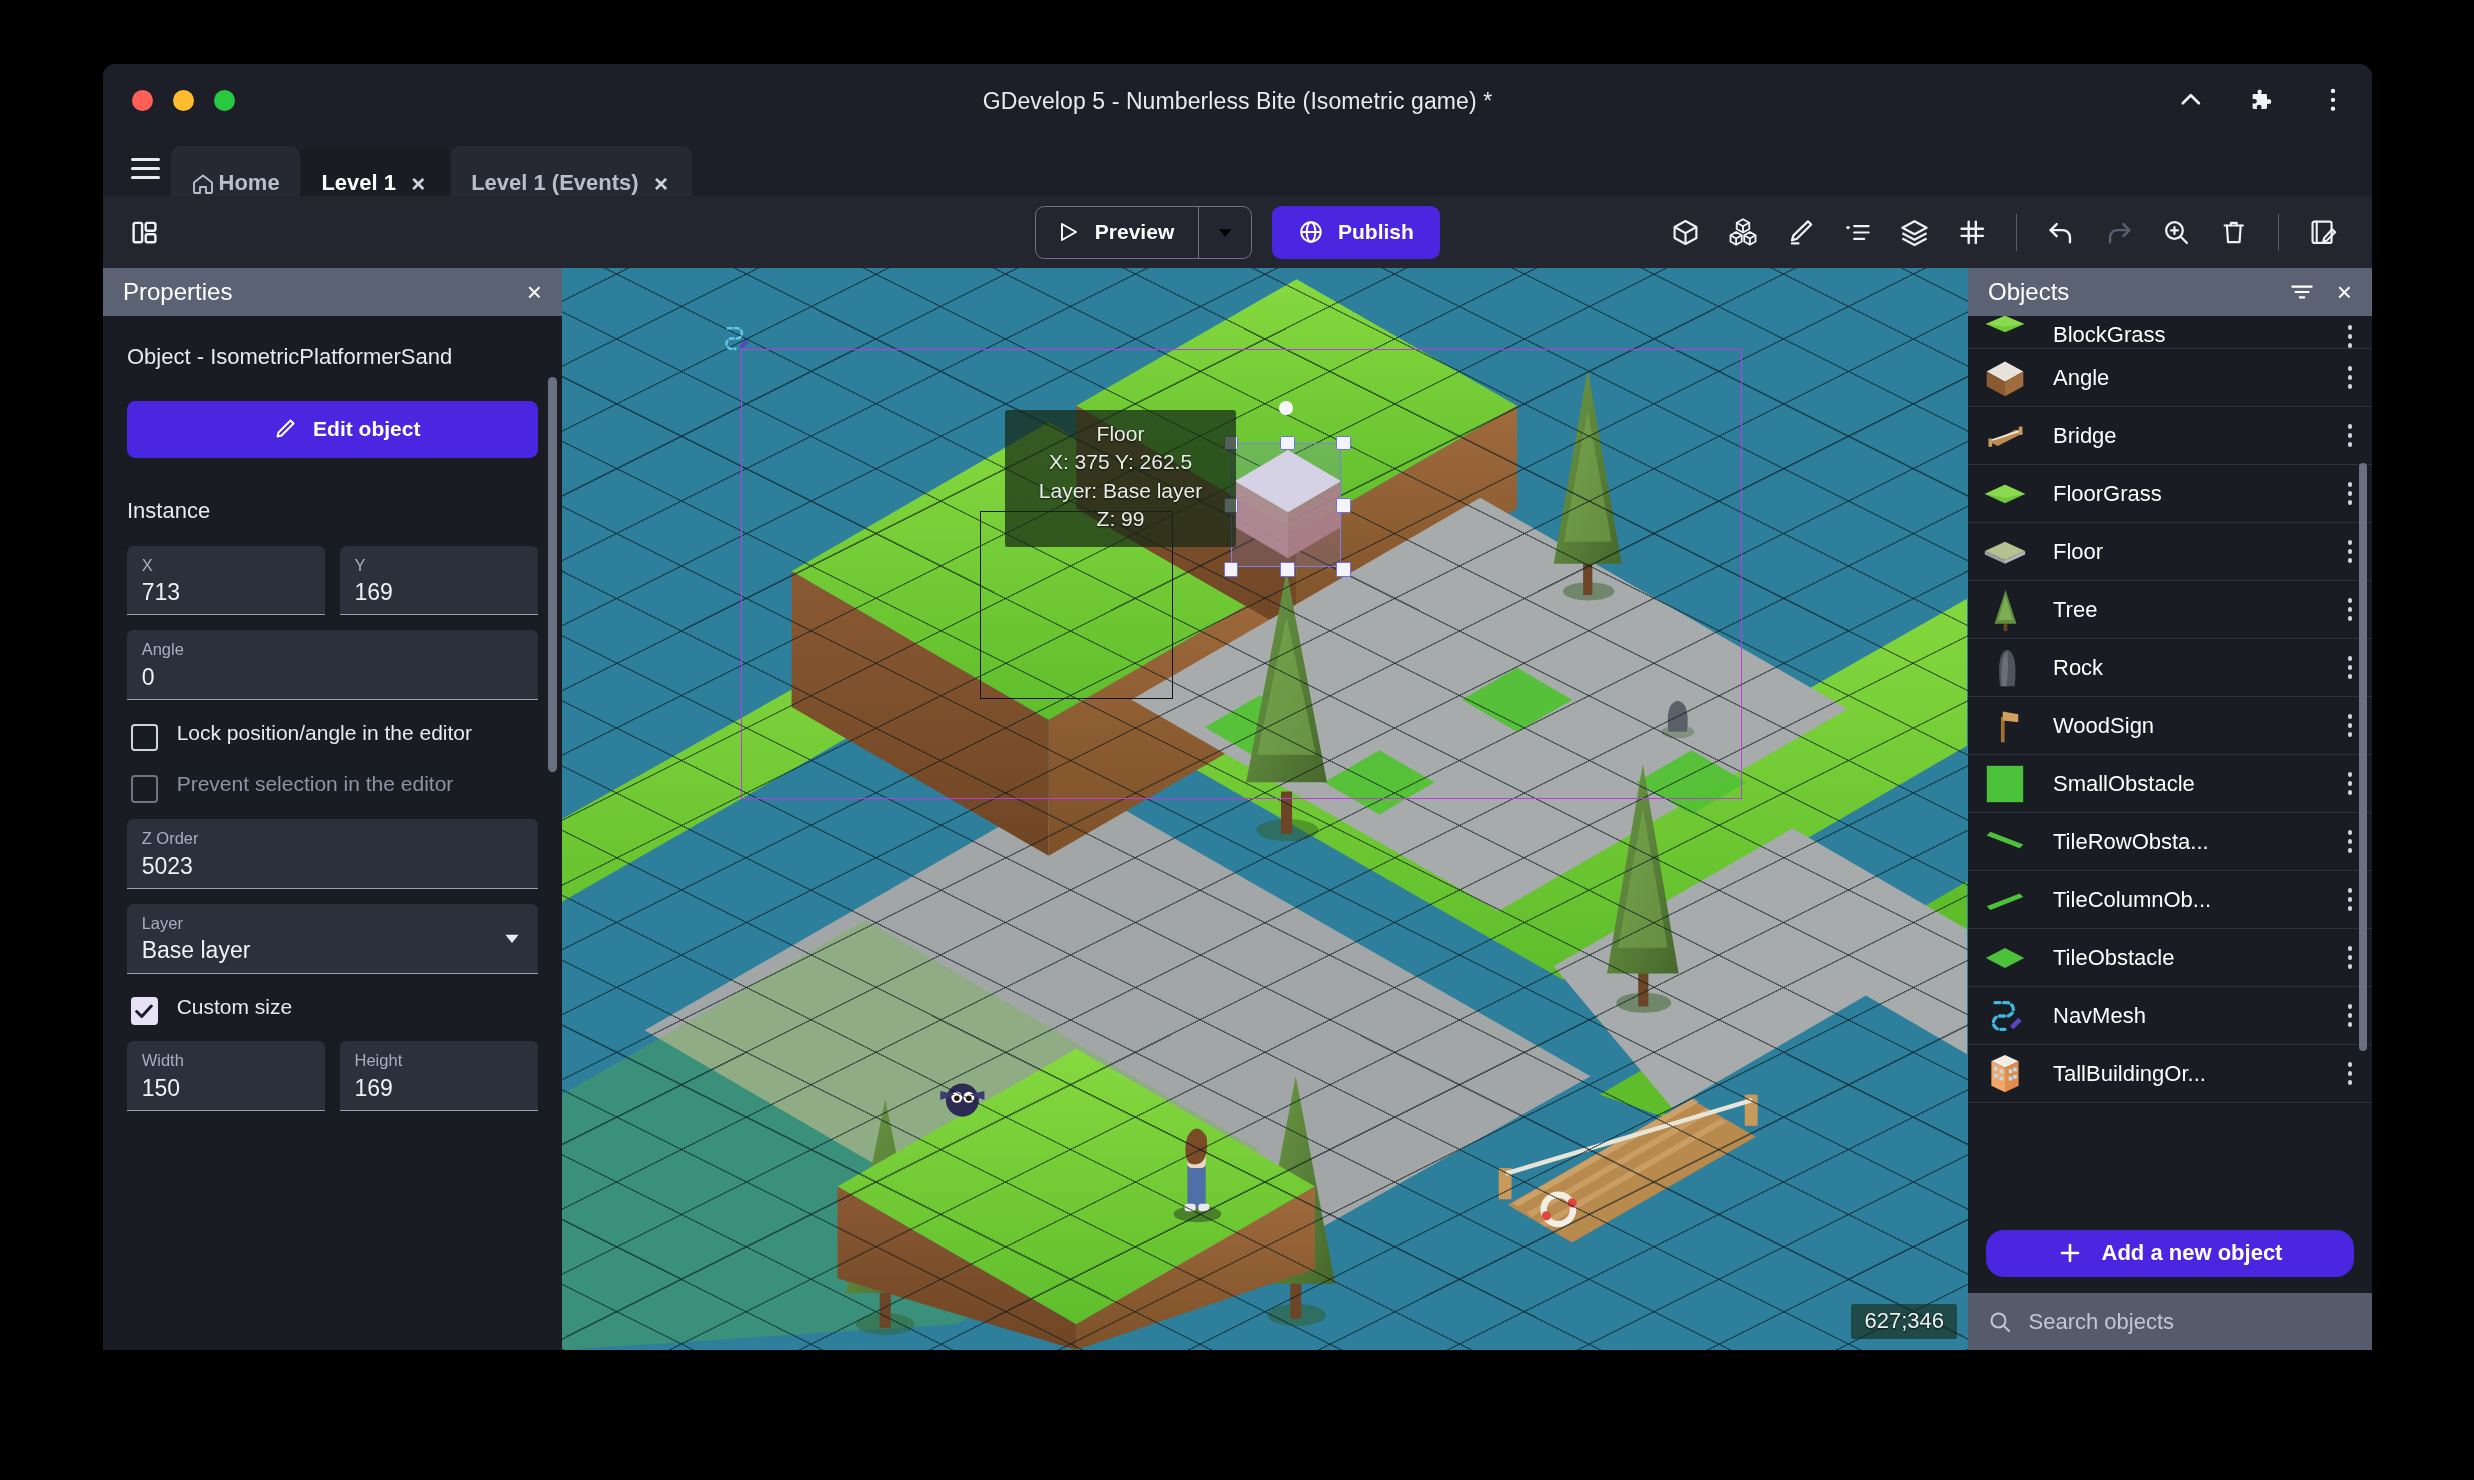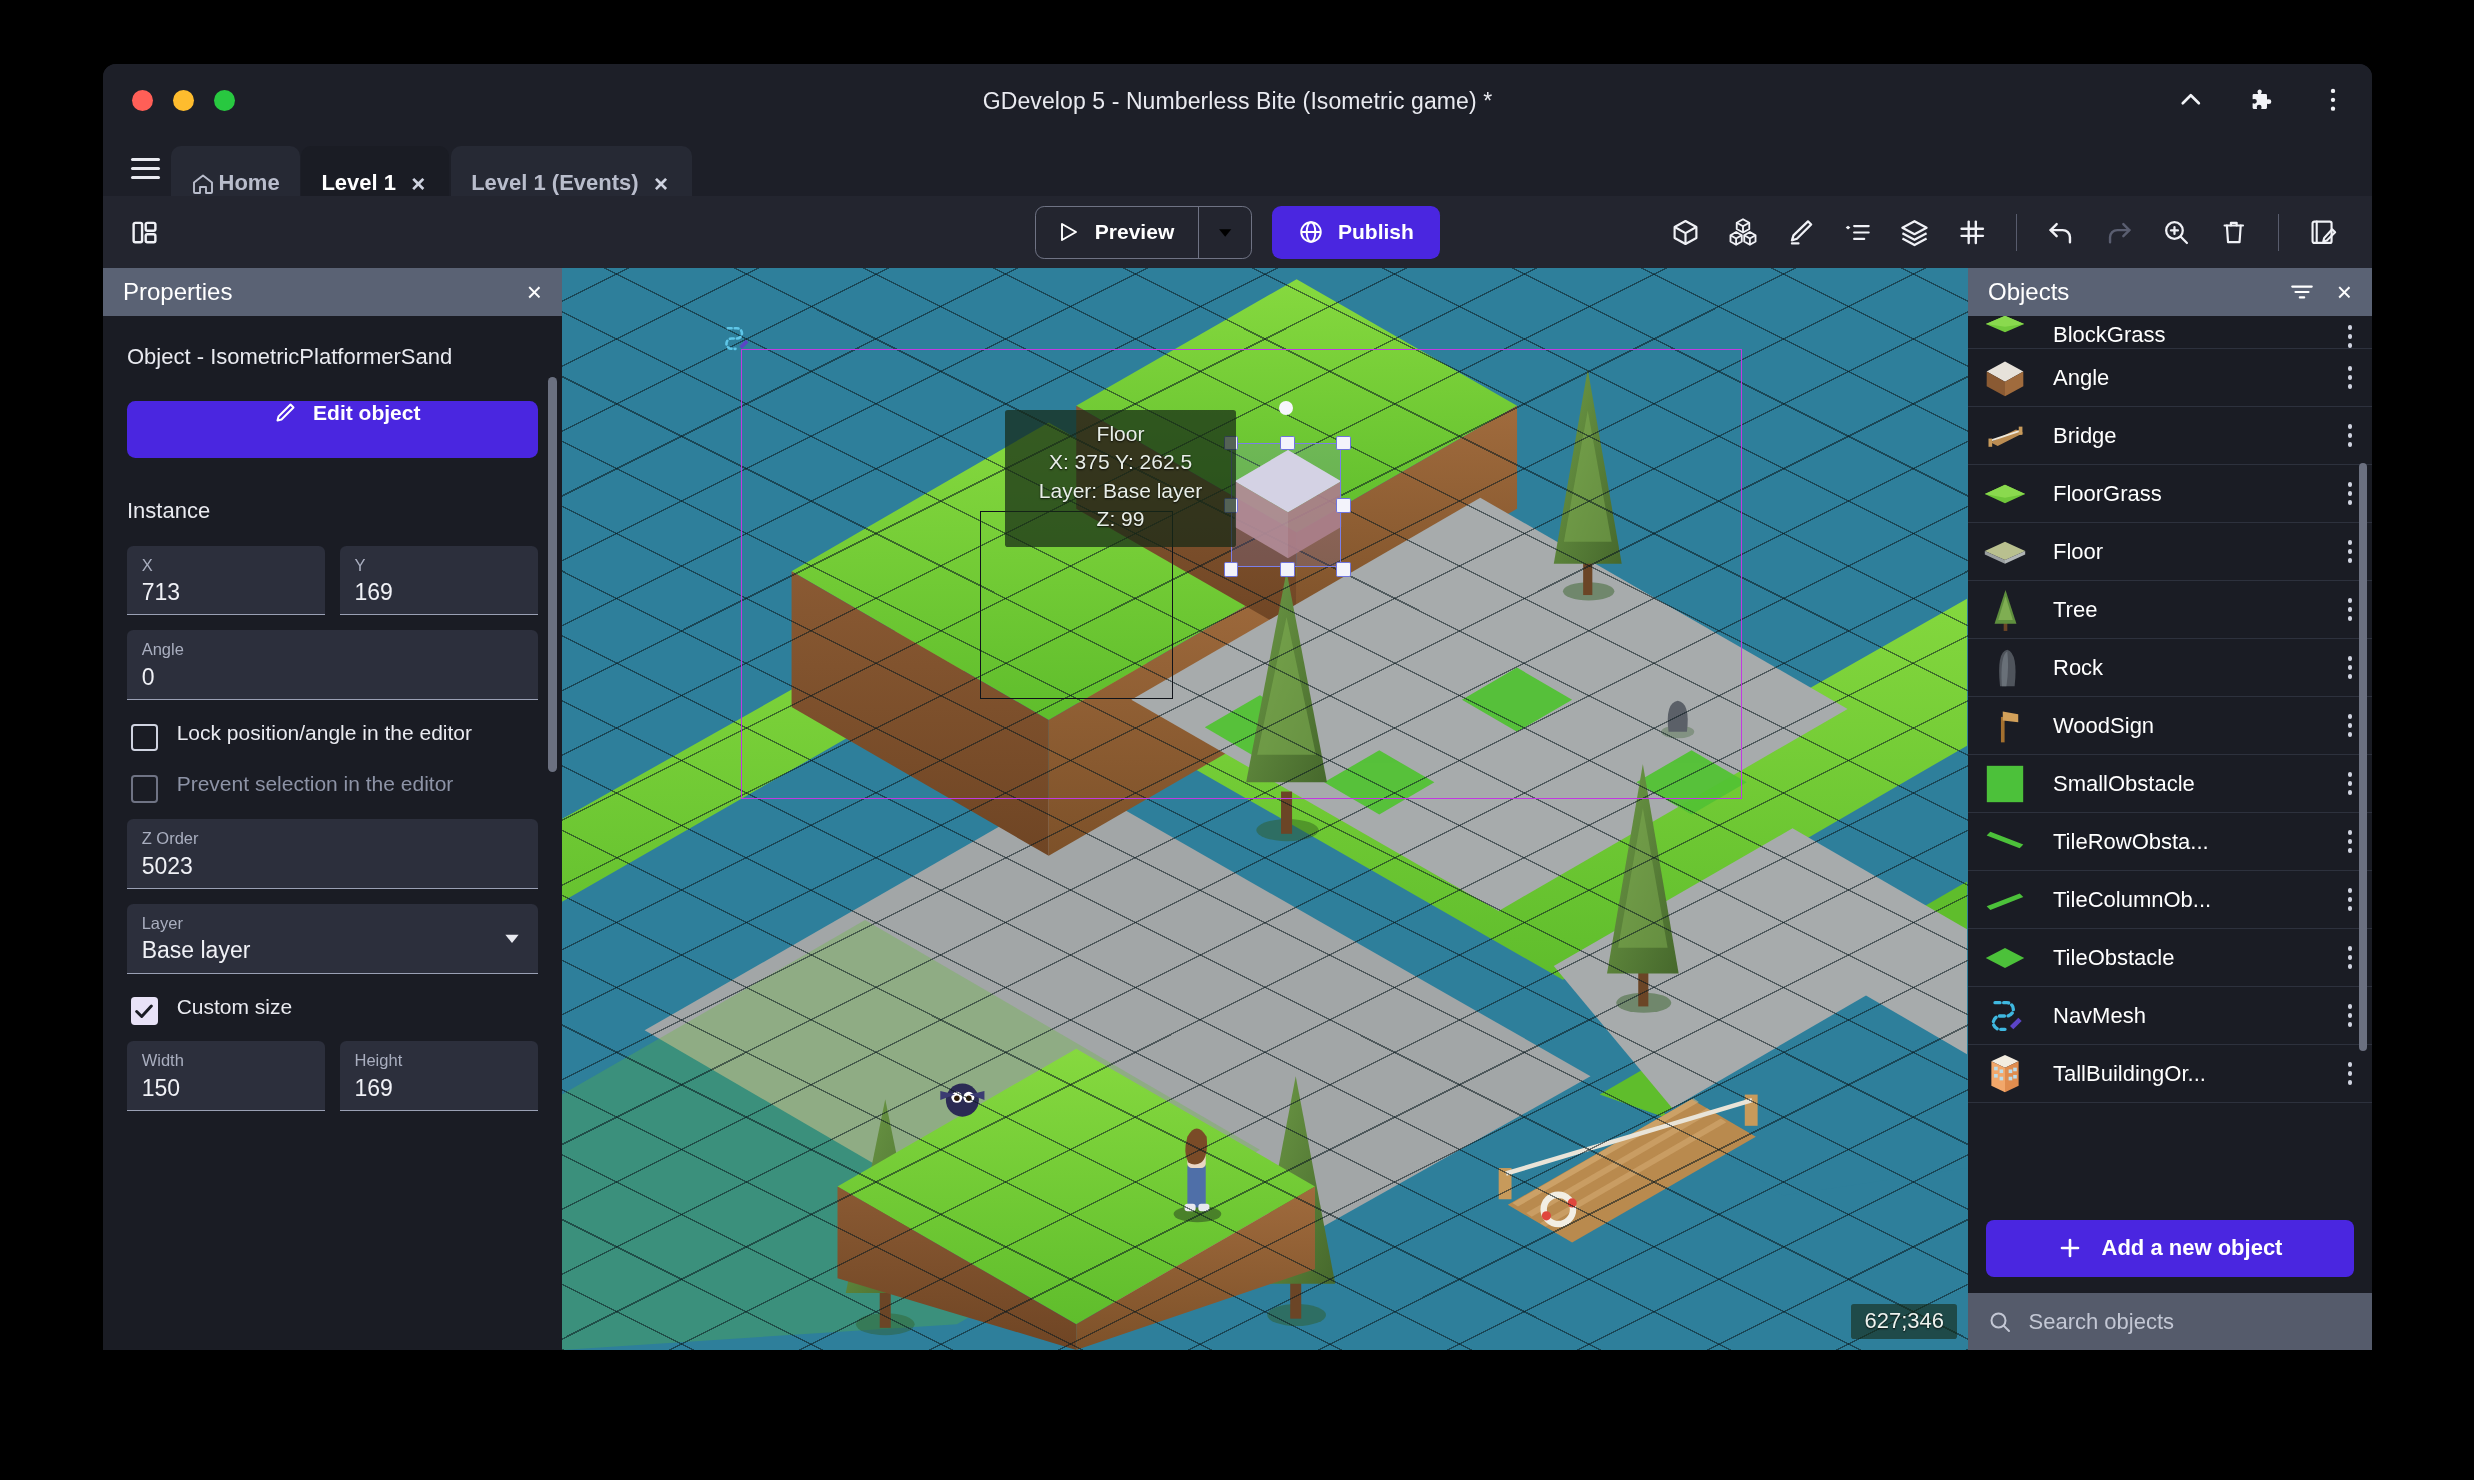--- a/index.html
+++ b/index.html
@@ -137,7 +137,7 @@
   .object-line { color: #e9eaf0; font-size: 22px; margin-bottom: 31px; }
   #edit-object-btn {
     width: 100%; height: 57px; background: #4a26e0; border-radius: 8.3px;
-    display: flex; justify-content: center; gap: 16.5px;
+    display: flex; align-items: center; justify-content: center; gap: 16.5px;
     color: #fff; font-size: 21px; font-weight: bold; cursor: pointer;
     margin-bottom: 40px;
     padding-left: 28px;

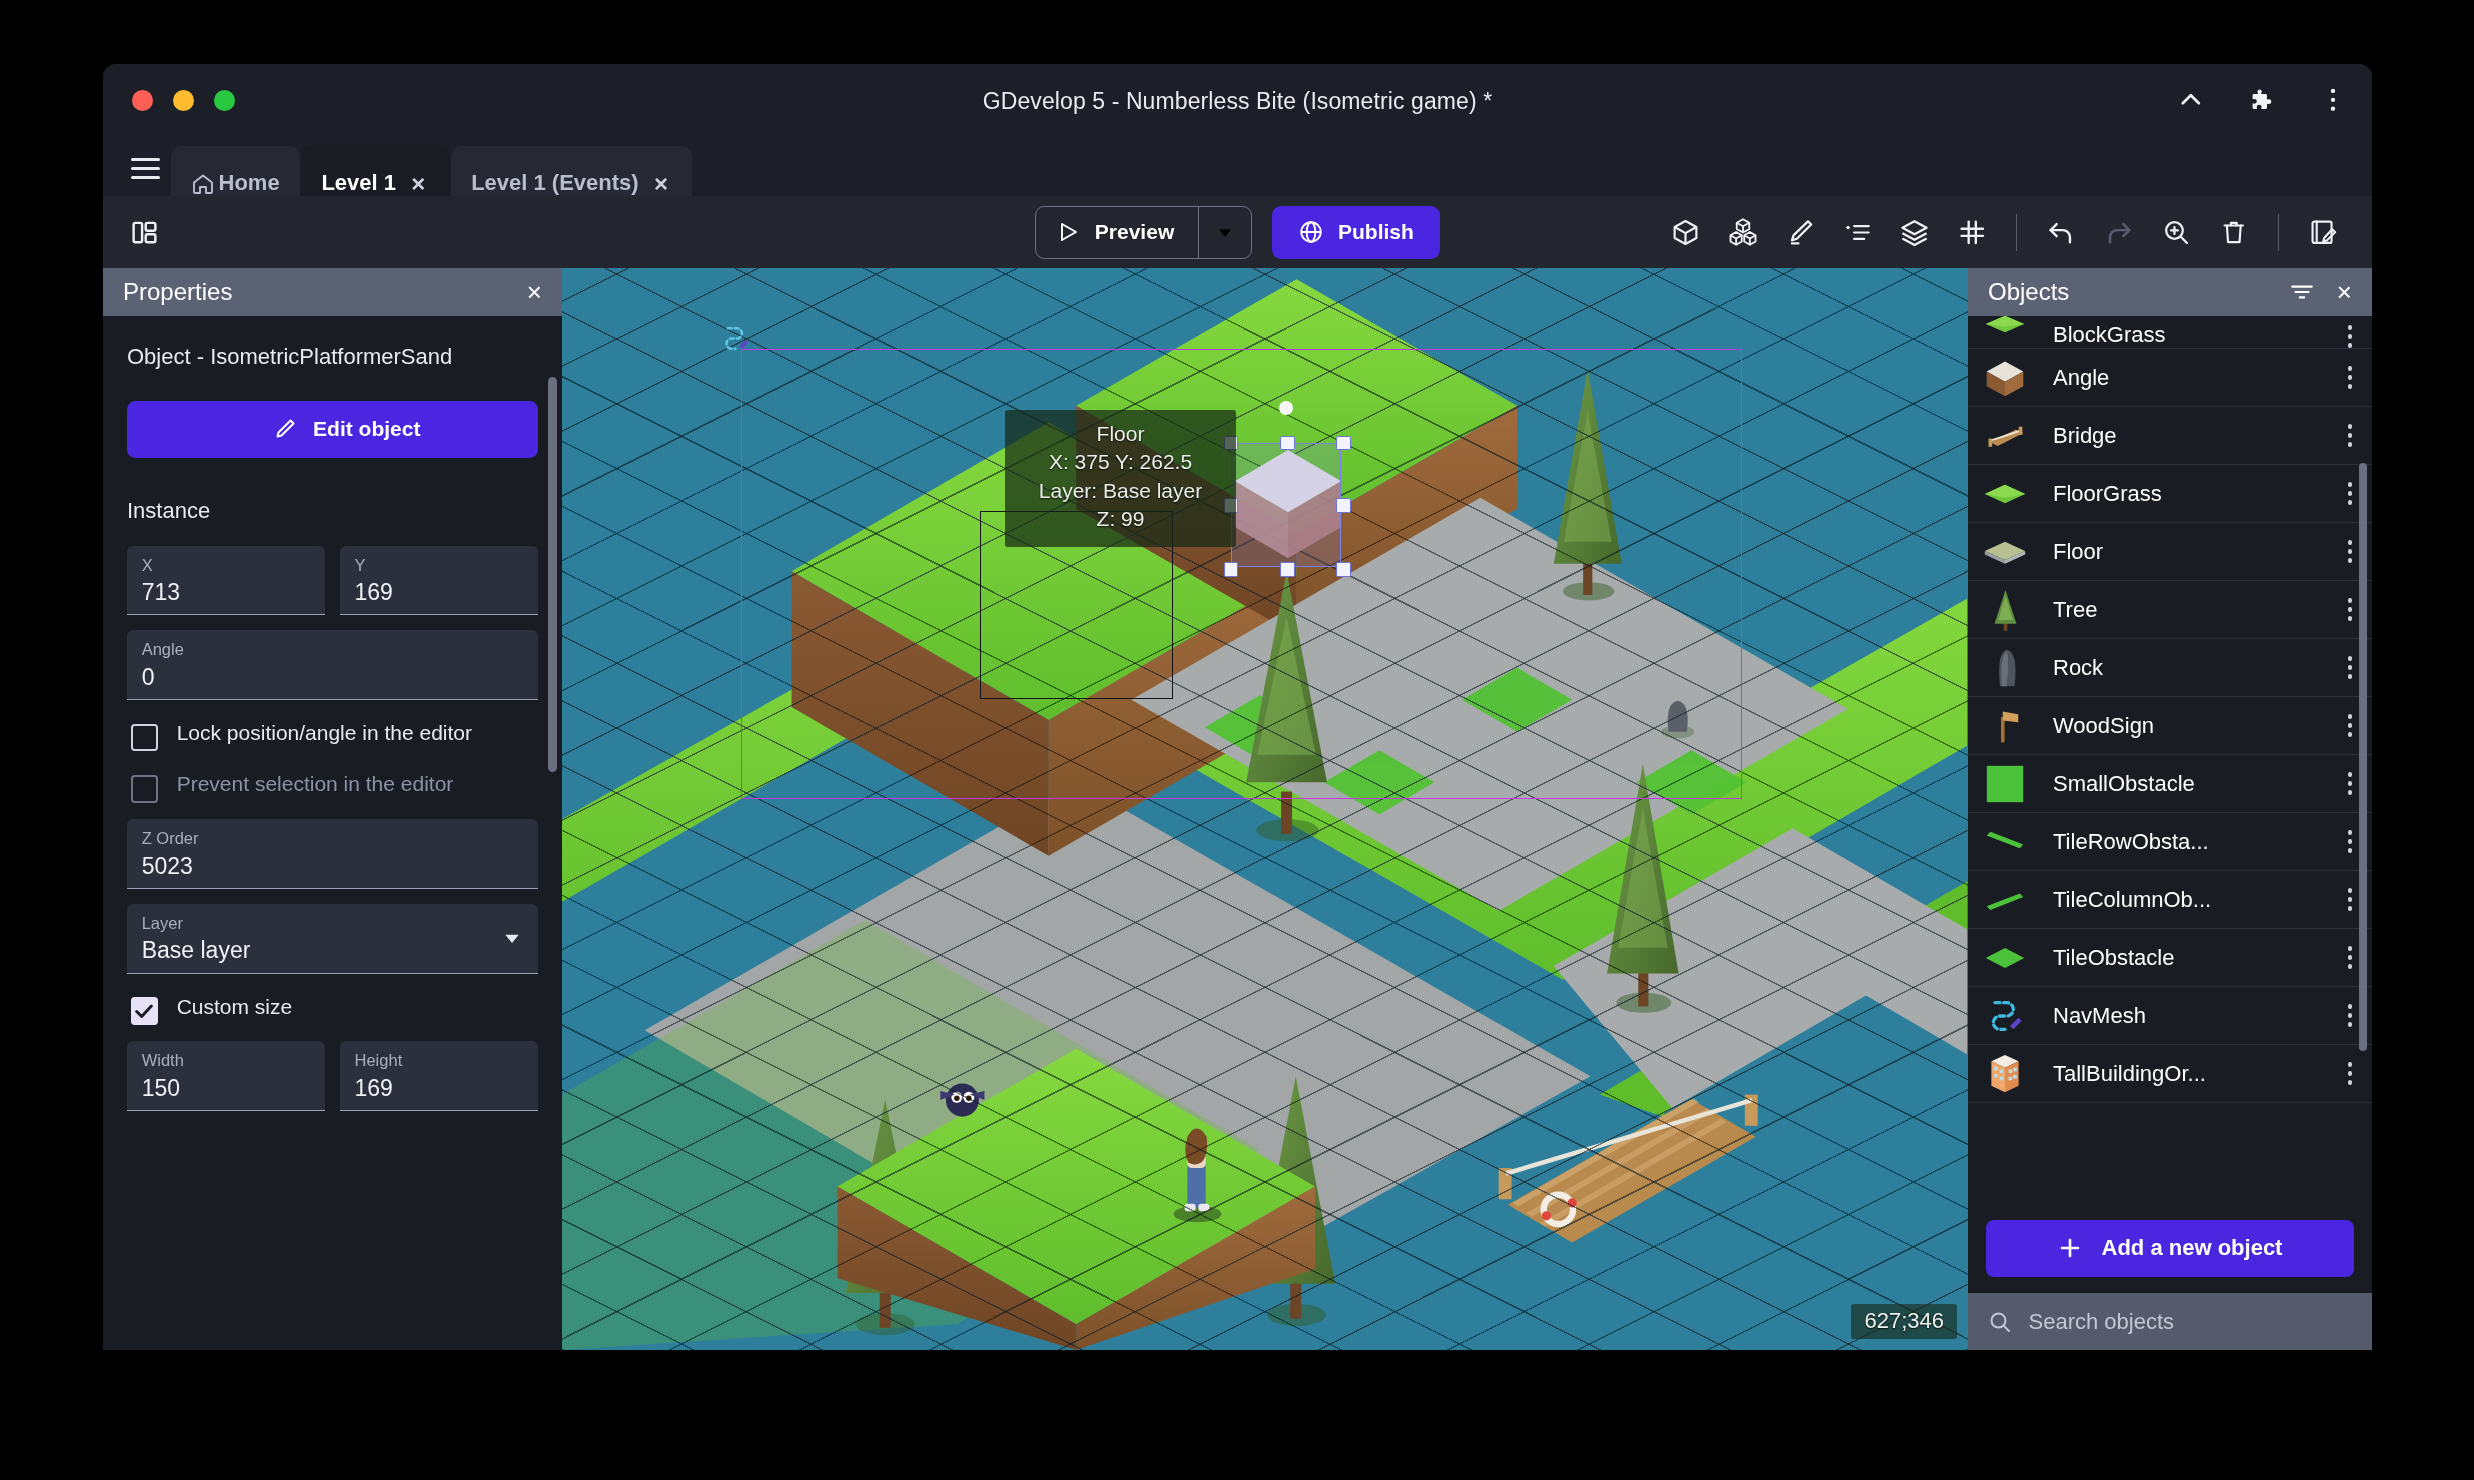--- a/index.html
+++ b/index.html
@@ -241,7 +241,7 @@
   }
   .obj-kebab i { width: 4.6px; height: 4.6px; border-radius: 50%; background: #cfd3e0; display: block; }
   #add-object-btn {
-    margin: 14.7px 18.4px 16.5px 18.4px; height: 57px; background: #4a26e0; border-radius: 8px;
+    margin: 14.7px 18.4px 16.5px 18.4px; height: 47px; background: #4a26e0; border-radius: 18px;
     display: flex; align-items: center; justify-content: center; gap: 20px;
     color: #fff; font-size: 22px; font-weight: bold; cursor: pointer;
   }

